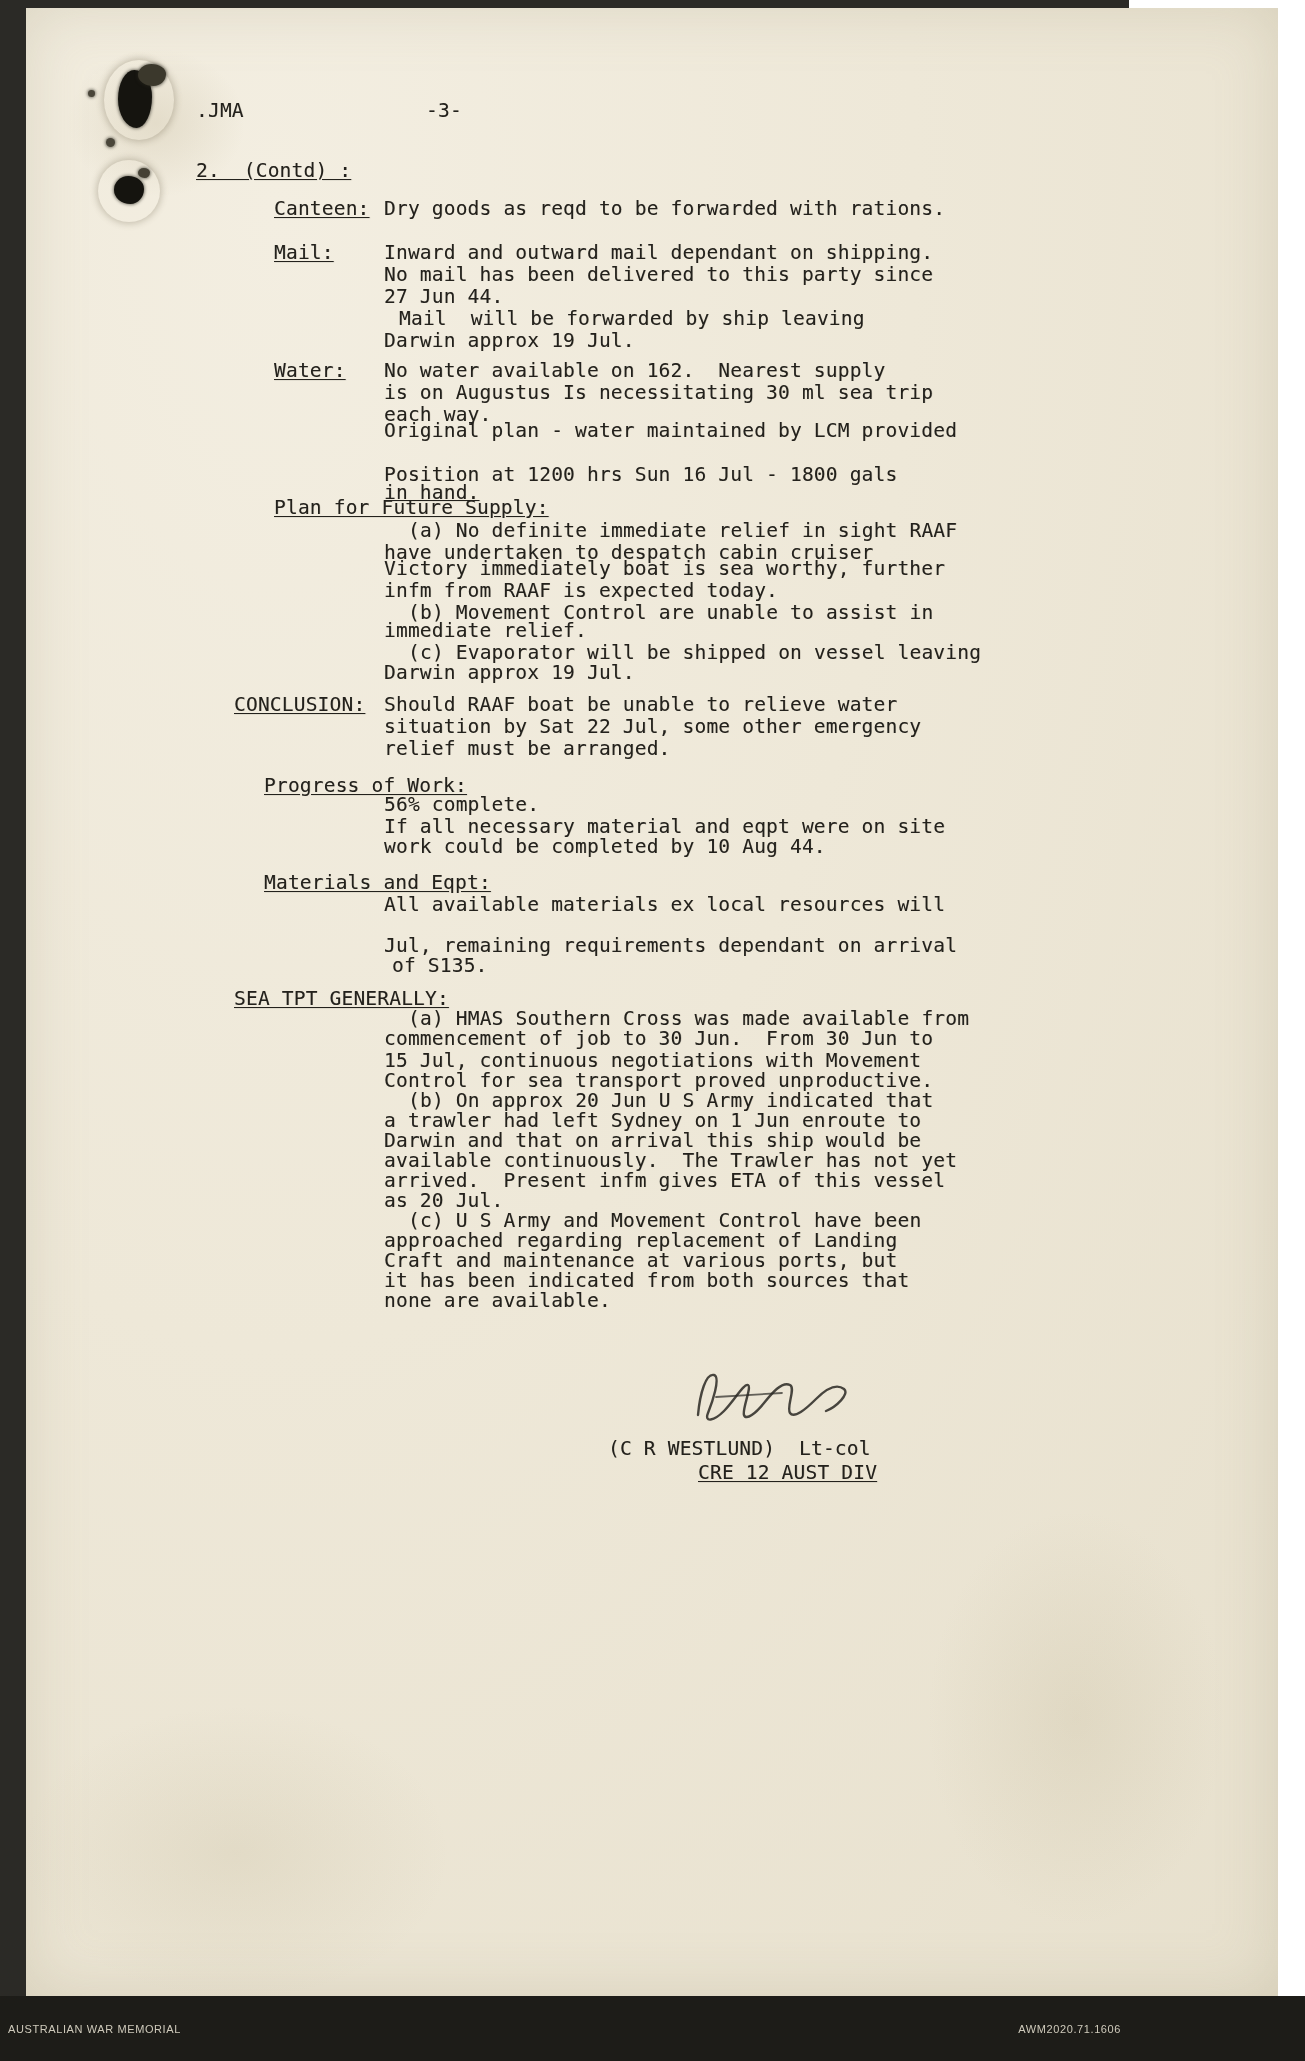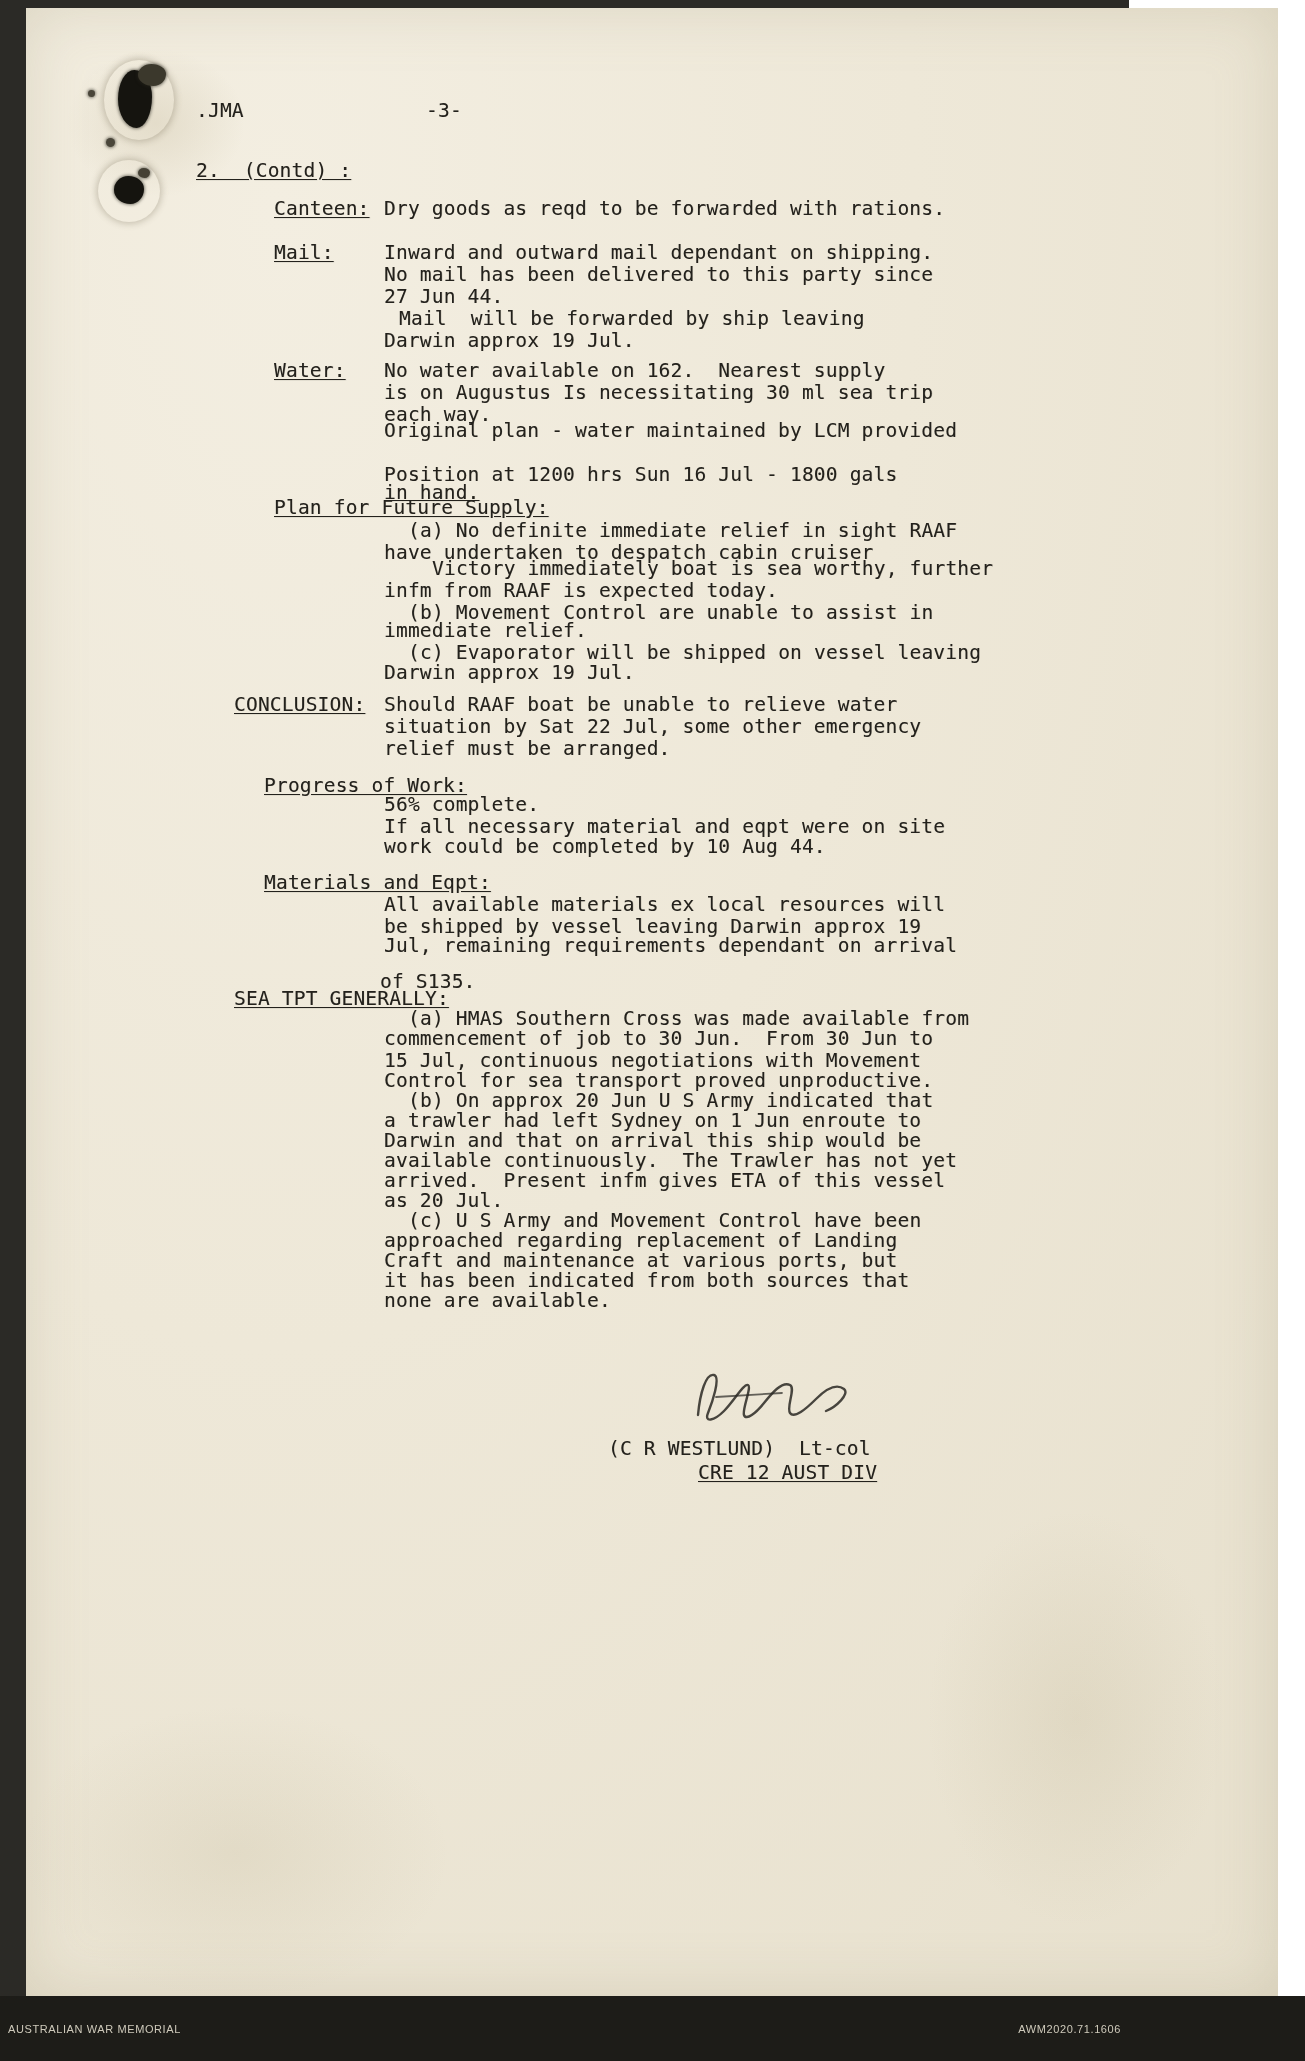--- a/index.html
+++ b/index.html
@@ -162,7 +162,7 @@
       <div class="ln u" style="left:248px;top:487px;">Plan for Future Supply:</div>
       <div class="ln" style="left:382px;top:510px;">(a) No definite immediate relief in sight RAAF</div>
       <div class="ln" style="left:358px;top:532px;">have undertaken to despatch cabin cruiser</div>
-      <div class="ln" style="left:358px;top:548px;margin-left:48px;">Victory immediately boat is sea worthy, further</div>
+      <div class="ln" style="left:358px;top:548px;">Victory immediately boat is sea worthy, further</div>
       <div class="ln" style="left:358px;top:570px;">infm from RAAF is expected today.</div>
       <div class="ln" style="left:382px;top:592px;">(b) Movement Control are unable to assist in</div>
       <div class="ln" style="left:358px;top:610px;">immediate relief.</div>

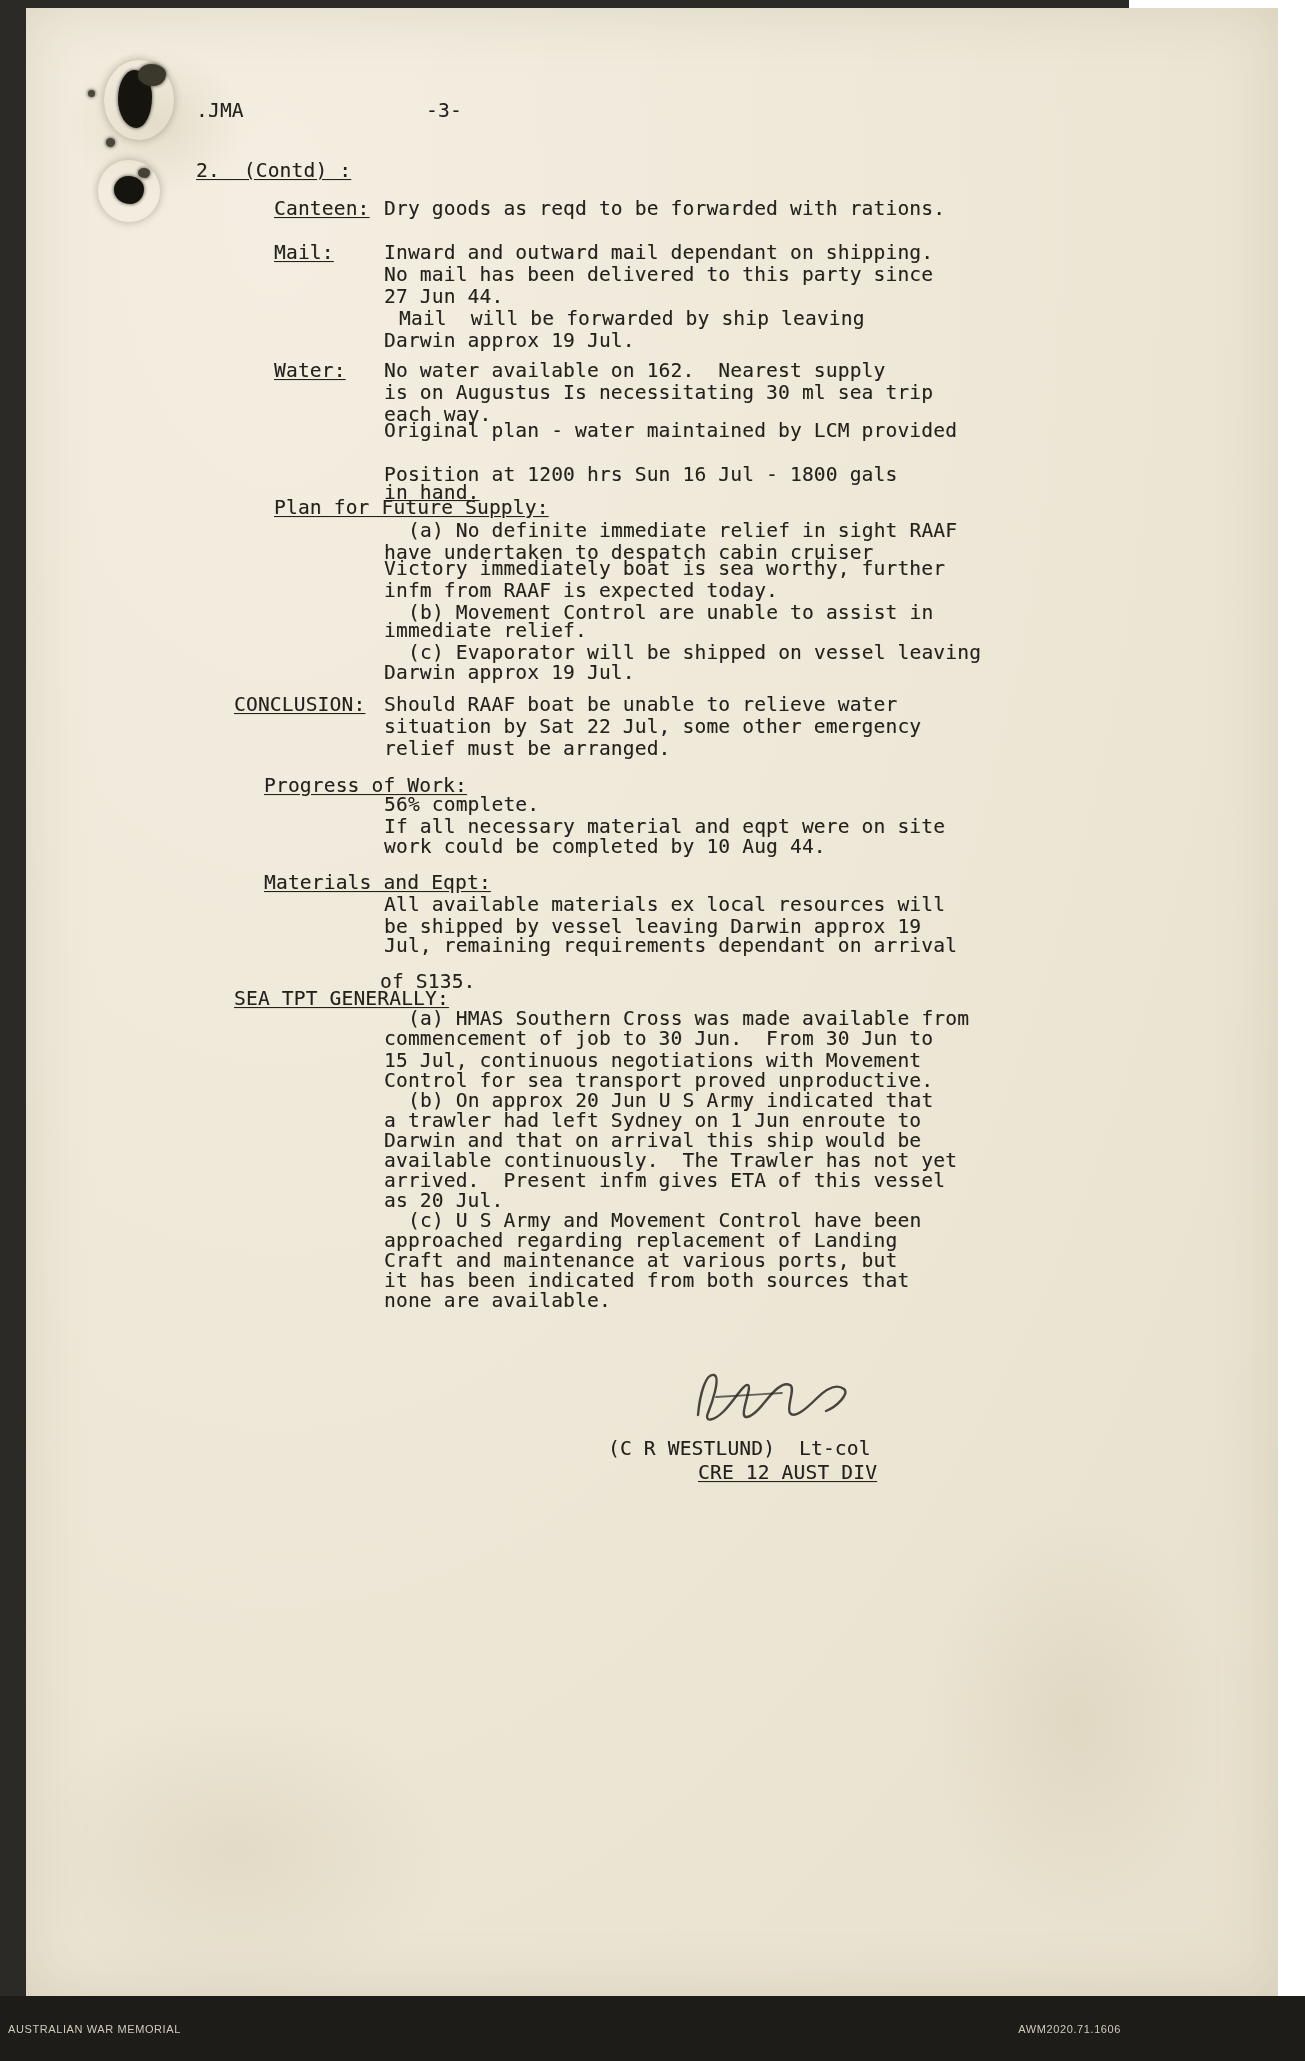--- a/index.html
+++ b/index.html
@@ -181,7 +181,6 @@
 
       <div class="ln u" style="left:238px;top:862px;">Materials and Eqpt:</div>
       <div class="ln" style="left:358px;top:884px;">All available materials ex local resources will</div>
-      <div class="ln" style="left:358px;top:906px;">be shipped by vessel leaving Darwin approx 19</div>
       <div class="ln" style="left:358px;top:925px;">Jul, remaining requirements dependant on arrival</div>
       <div class="ln" style="left:354px;top:945px;margin-top:16px;">of S135.</div>
 

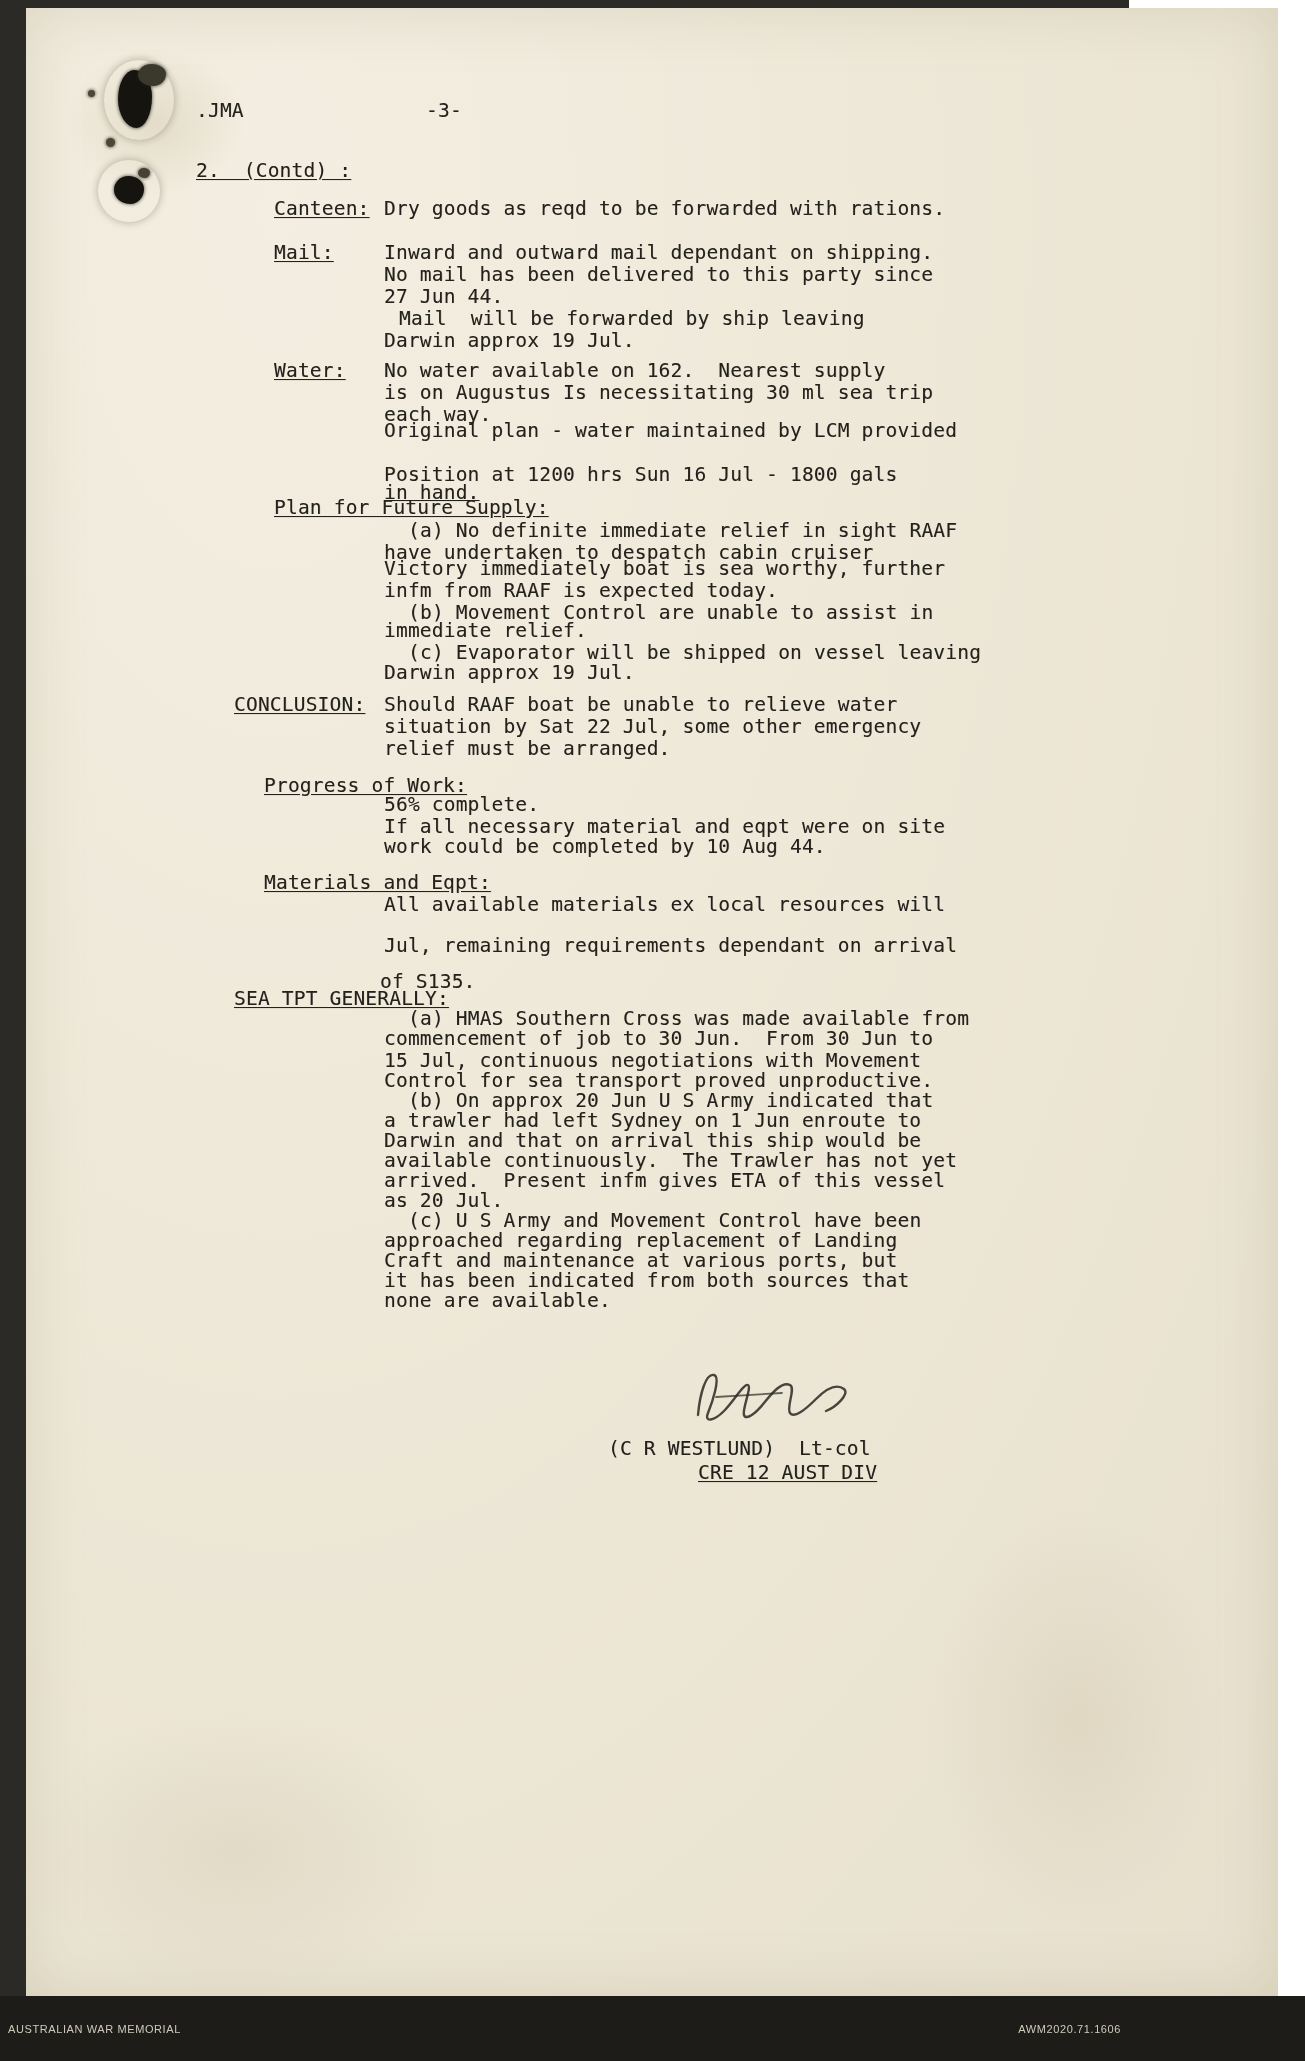--- a/index.html
+++ b/index.html
@@ -182,7 +182,7 @@
       <div class="ln u" style="left:238px;top:862px;">Materials and Eqpt:</div>
       <div class="ln" style="left:358px;top:884px;">All available materials ex local resources will</div>
       <div class="ln" style="left:358px;top:925px;">Jul, remaining requirements dependant on arrival</div>
-      <div class="ln" style="left:354px;top:945px;margin-top:16px;">of S135.</div>
+      <div class="ln" style="left:366px;top:945px;">of S135.</div>
 
       <div class="ln u" style="left:208px;top:978px;">SEA TPT GENERALLY:</div>
       <div class="ln" style="left:382px;top:998px;">(a) HMAS Southern Cross was made available from</div>

